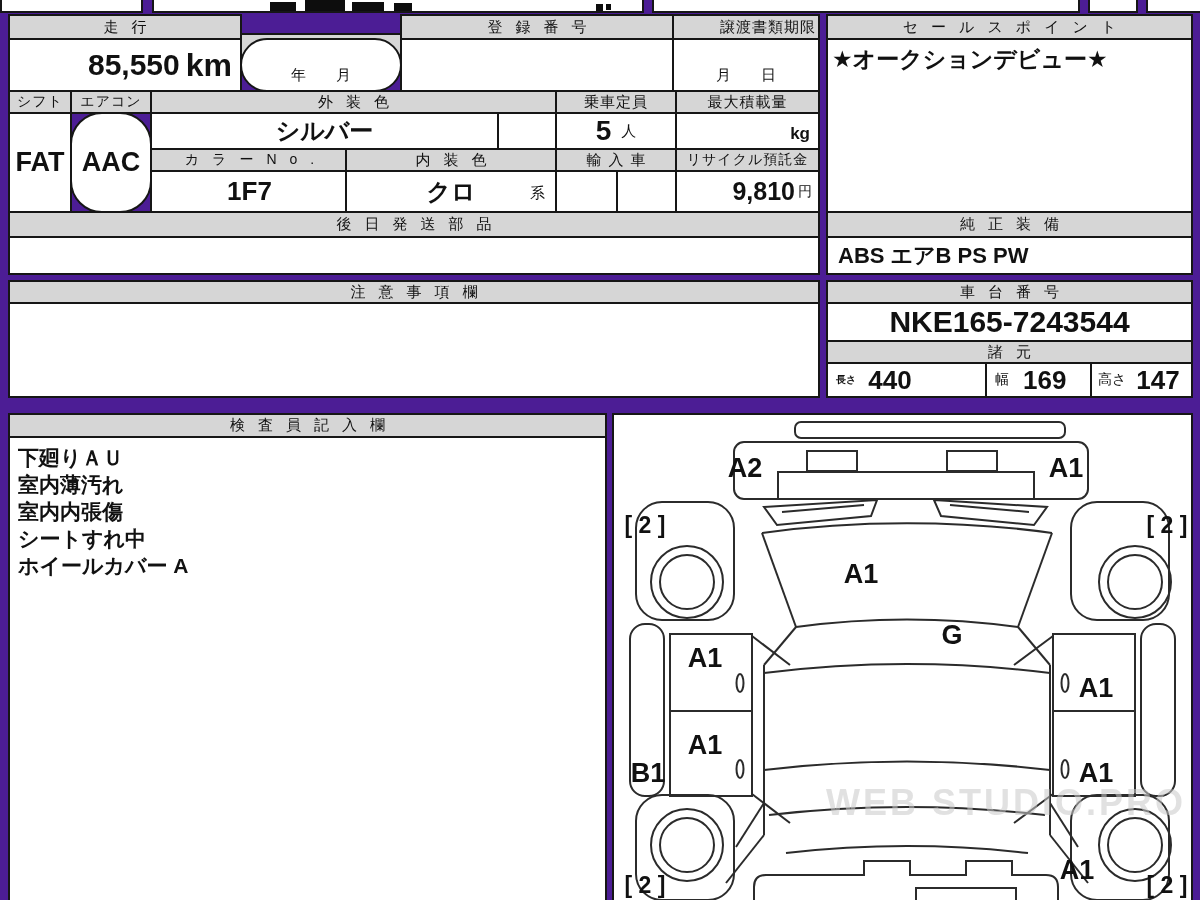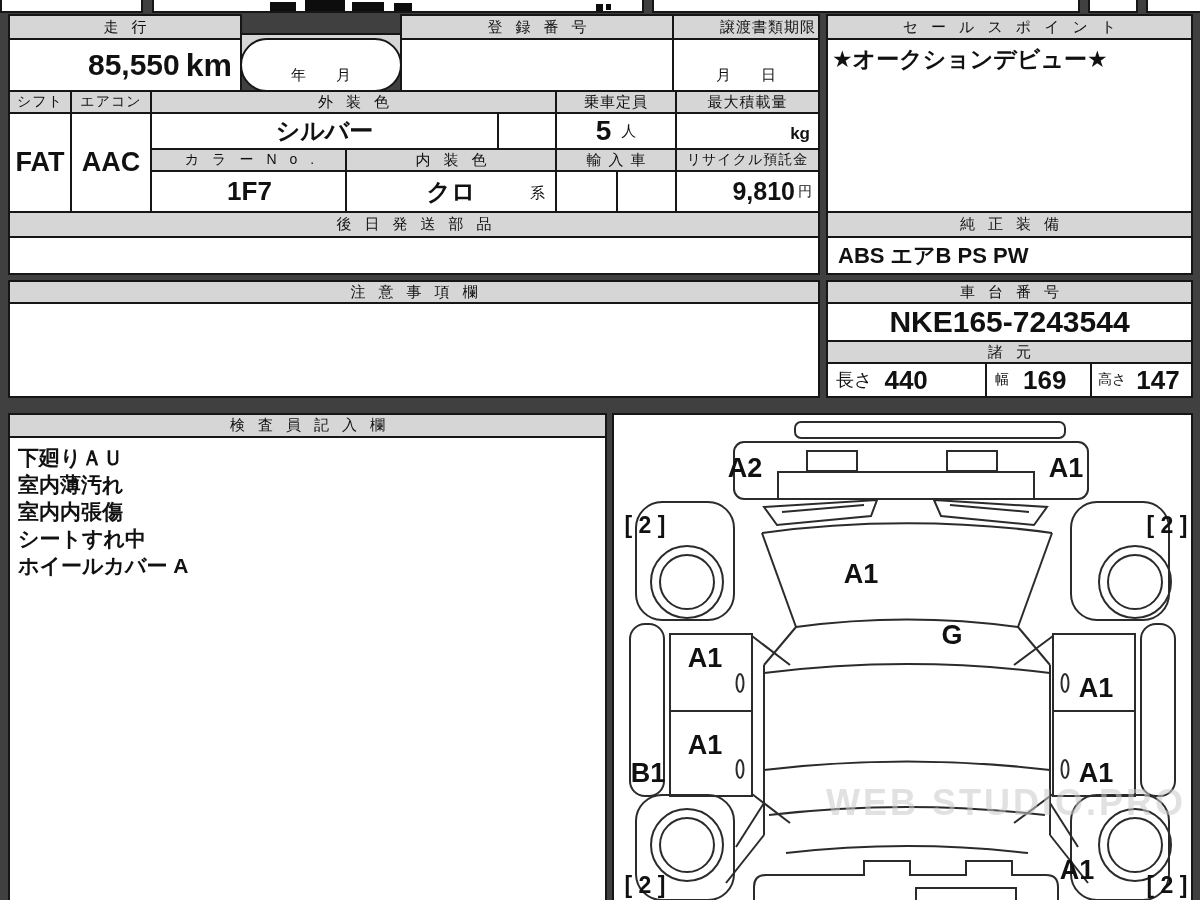--- a/index.html
+++ b/index.html
@@ -3,7 +3,7 @@
 <meta charset="utf-8">
 <style>
   html,body{margin:0;padding:0;}
-  #sheet{position:relative;width:1200px;height:900px;overflow:hidden;background:#404040;
+  #sheet{position:relative;width:1200px;height:900px;overflow:hidden;background:#4c1d95;
          font-family:"Liberation Sans","DejaVu Sans",sans-serif;color:#111;}
   .c{position:absolute;box-sizing:border-box;border:2px solid #161616;background:#fff;}
   .hdr{background:#d6d6d6;display:flex;align-items:center;justify-content:center;

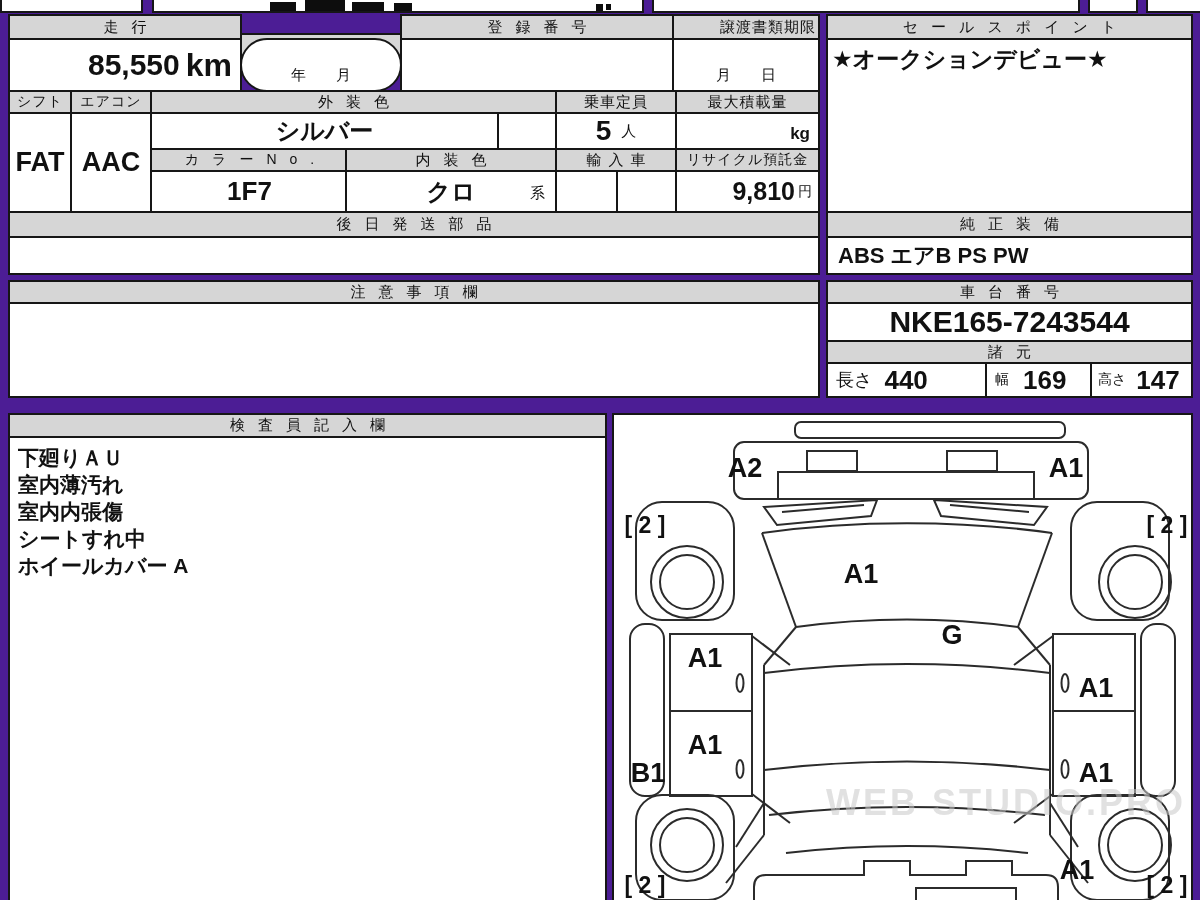--- a/index.html
+++ b/index.html
@@ -59,7 +59,7 @@
   <div class="c hdr sp0" style="left:675px;top:90px;width:145px;height:24px;">最大積載量</div>
 
   <div class="c val" style="left:8px;top:112px;width:64px;height:101px;font-size:27px;">FAT</div>
-  <div class="c val" style="left:70px;top:112px;width:82px;height:101px;font-size:27px;">AAC</div>
+  <div class="c val" style="left:70px;top:112px;width:82px;height:101px;font-size:27px;border-radius:32px;">AAC</div>
   <div class="c val" style="left:150px;top:112px;width:349px;height:38px;font-size:24px;">シルバー</div>
   <div class="c" style="left:497px;top:112px;width:60px;height:38px;"></div>
   <div class="c val" style="left:555px;top:112px;width:122px;height:38px;gap:10px;">

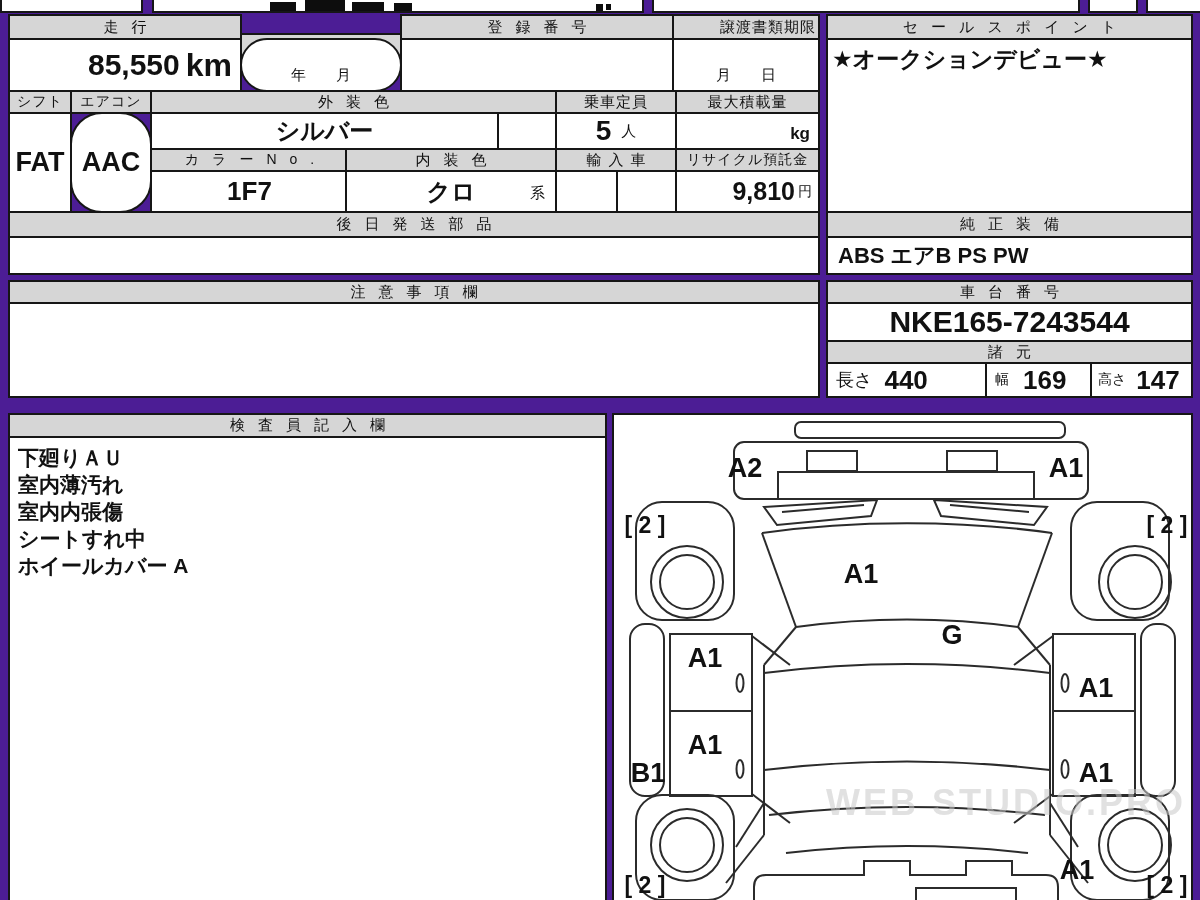--- a/index.html
+++ b/index.html
@@ -102,7 +102,7 @@
   <div class="c val" style="left:826px;top:302px;width:367px;height:40px;font-size:30px;">NKE165-7243544</div>
   <div class="c hdr sp2" style="left:826px;top:340px;width:367px;height:24px;">諸元</div>
   <div class="c val" style="left:826px;top:362px;width:161px;height:36px;justify-content:flex-start;padding-left:8px;gap:12px;">
-    <span style="font-size:18px;font-weight:normal;">長さ</span>
+    <span style="font-size:10px;font-weight:bold;">長さ</span>
     <span style="font-size:26px;">440</span>
   </div>
   <div class="c val" style="left:985px;top:362px;width:107px;height:36px;justify-content:flex-start;padding-left:8px;gap:14px;">

